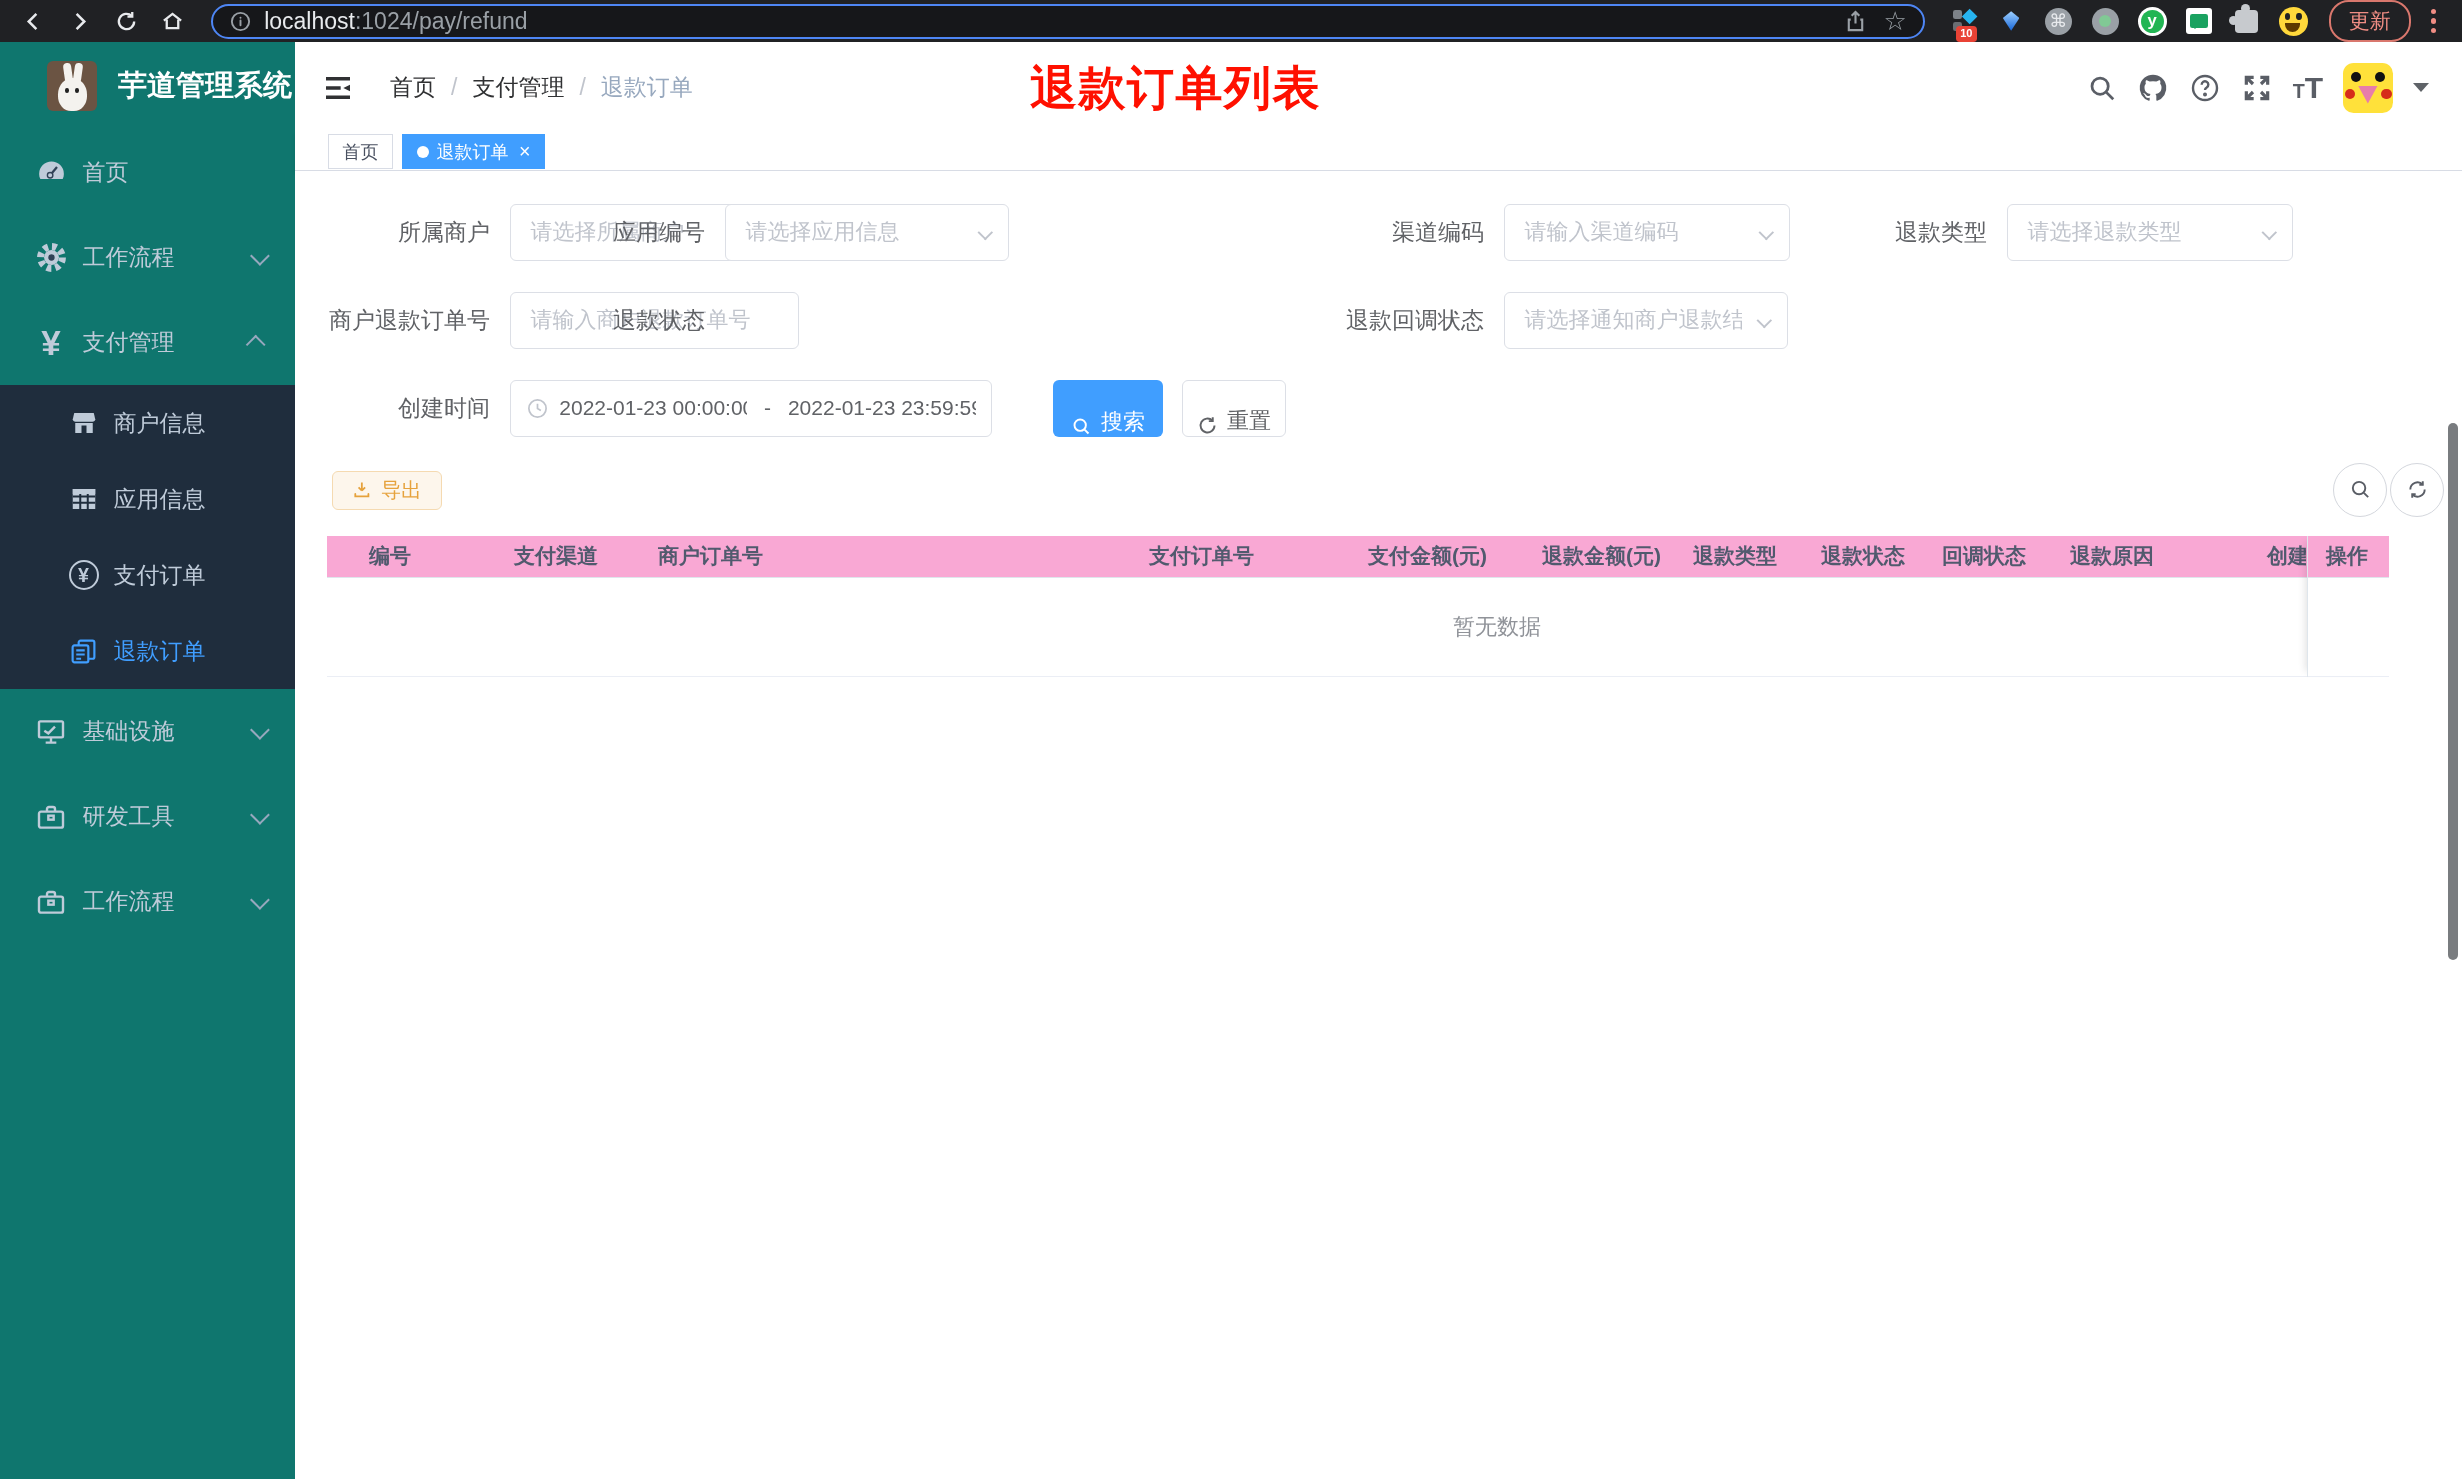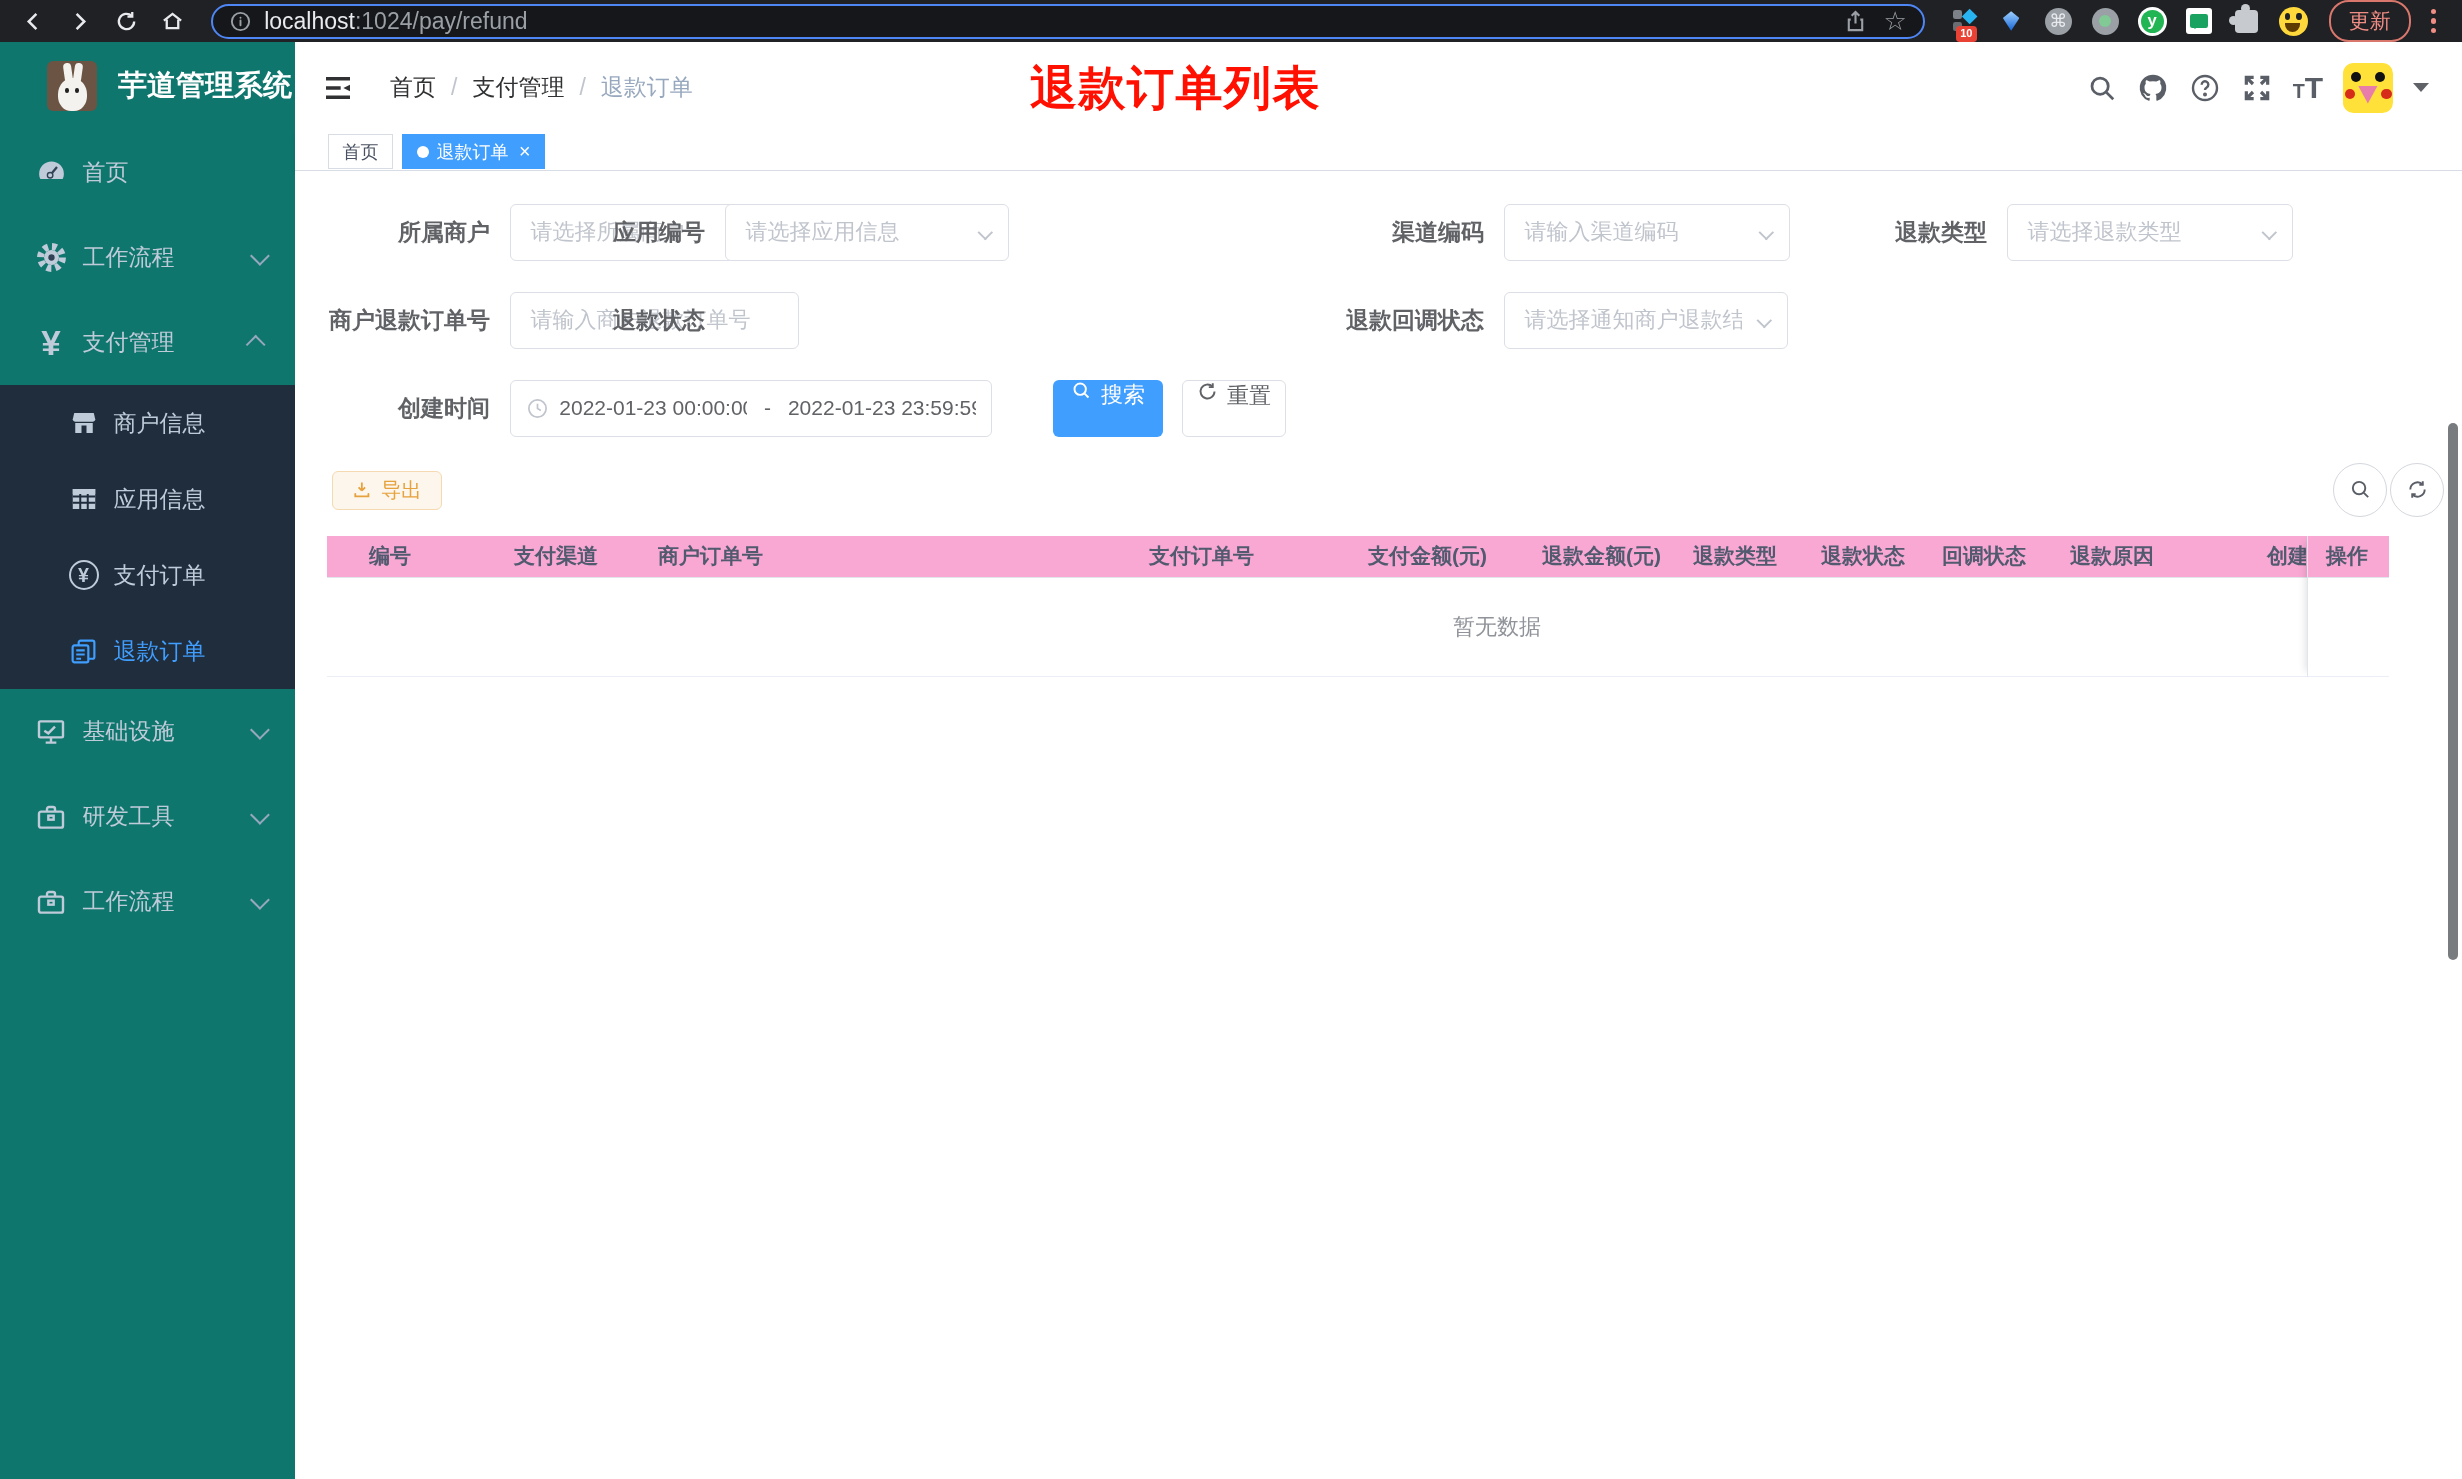--- a/index.html
+++ b/index.html
@@ -96,7 +96,7 @@
   .filter { position:relative; margin:0 32px; padding-top:32.5px; }
   .frow { position:relative; height:57px; margin-bottom:31px; }
   .fitem { position:absolute; top:0; height:57px; display:flex; align-items:center; }
-  .flabel { font-size:23px; font-weight:700; color:#606266; text-align:right; margin-right:19.7px; white-space:nowrap; flex:0 0 auto; }
+  .flabel { font-size:23px; font-weight:400; color:#606266; text-align:right; margin-right:19.7px; white-space:nowrap; flex:0 0 auto; }
   .fctrl { position:relative; height:57px; }
   .fctrl input { width:100%; height:57px; border:1.5px solid #dcdfe6; border-radius:6px; padding:0 19.7px; font-size:22px; color:#606266; outline:none; background:#fff; font-family:inherit; }
   .fctrl input::placeholder { color:#c0c4cc; }

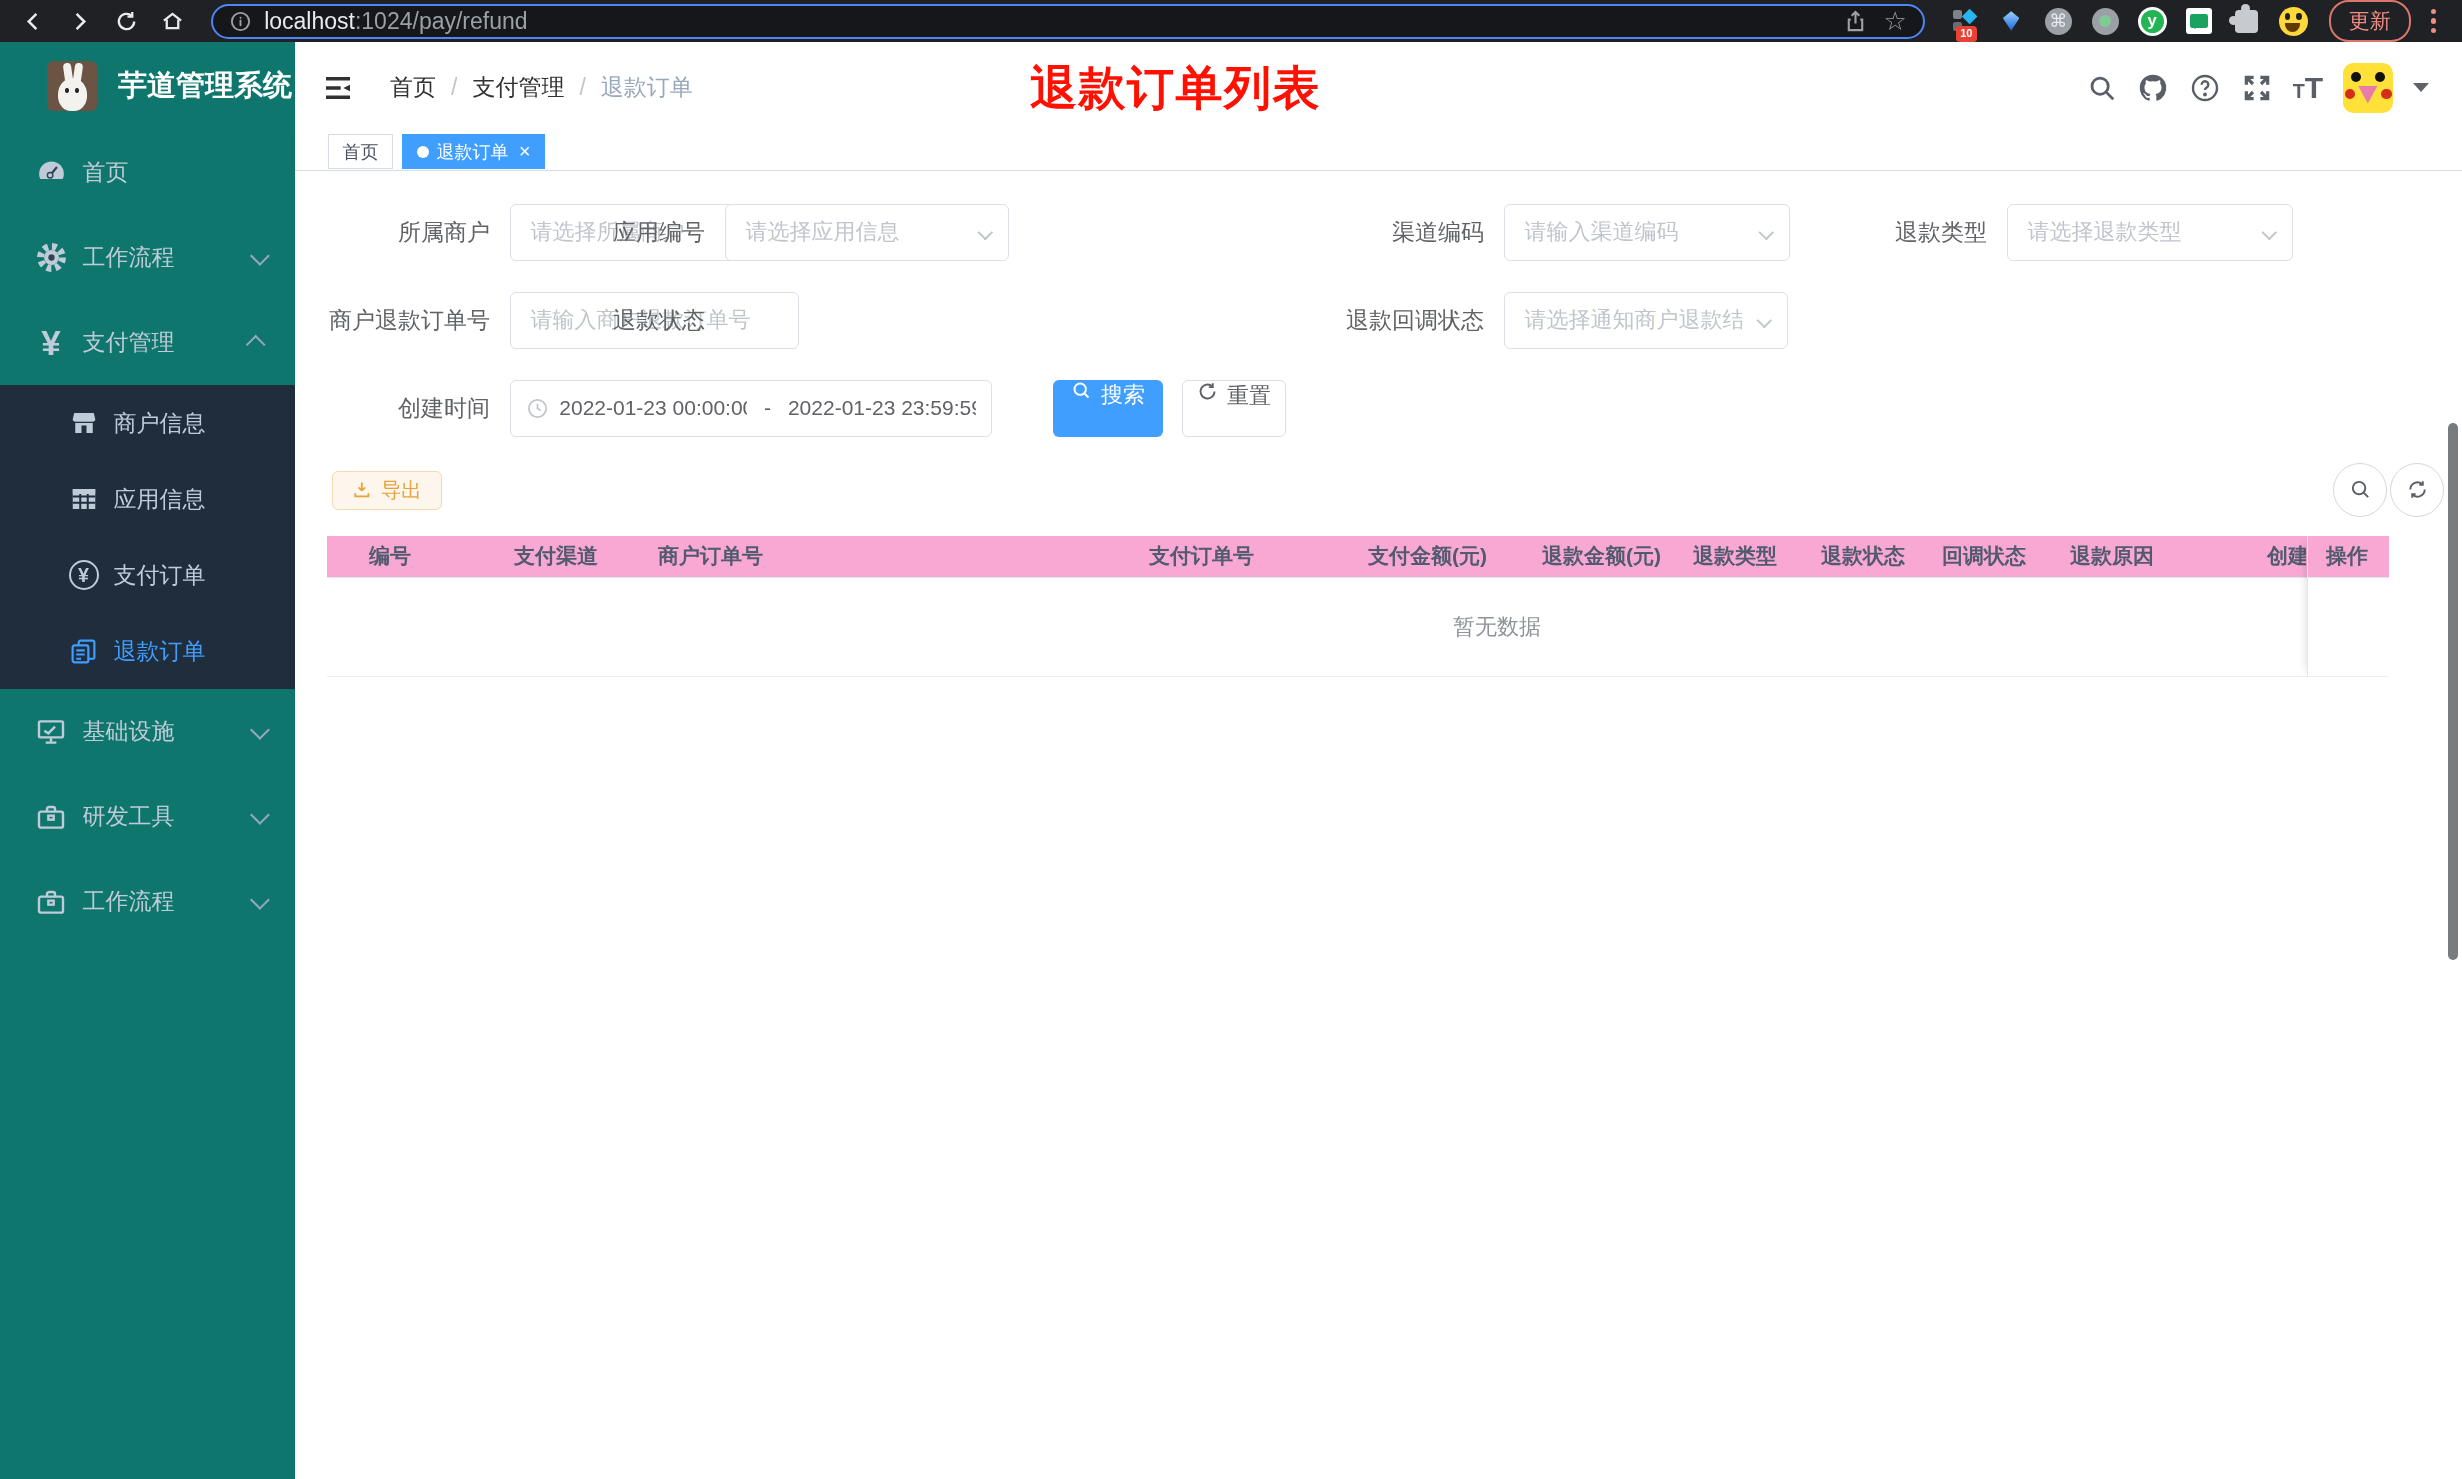--- a/index.html
+++ b/index.html
@@ -105,7 +105,7 @@
   .daterange { width:482px; height:57px; border:1.5px solid #dcdfe6; border-radius:6px; display:flex; align-items:center; padding:0 15px; gap:10.6px; color:#606266; font-size:21px; }
   .daterange .dval { width:190px; white-space:nowrap; overflow:hidden; }
   .daterange .dsep { color:#606266; width:19.7px; text-align:center; flex:0 0 auto; }
-  .btn { height:57px; border-radius:6px; display:flex; align-items:flex-start; justify-content:center; gap:9px; font-size:22px; cursor:pointer; border:none; font-family:inherit; }
+  .btn { height:57px; border-radius:6px; display:flex; align-items:flex-end; justify-content:center; gap:9px; font-size:22px; cursor:pointer; border:none; font-family:inherit; }
   .btn-primary { background:#409eff; color:#fff; width:110px; }
   .btn-plain { background:#fff; border:1.5px solid #dcdfe6; color:#606266; width:104px; }
 

